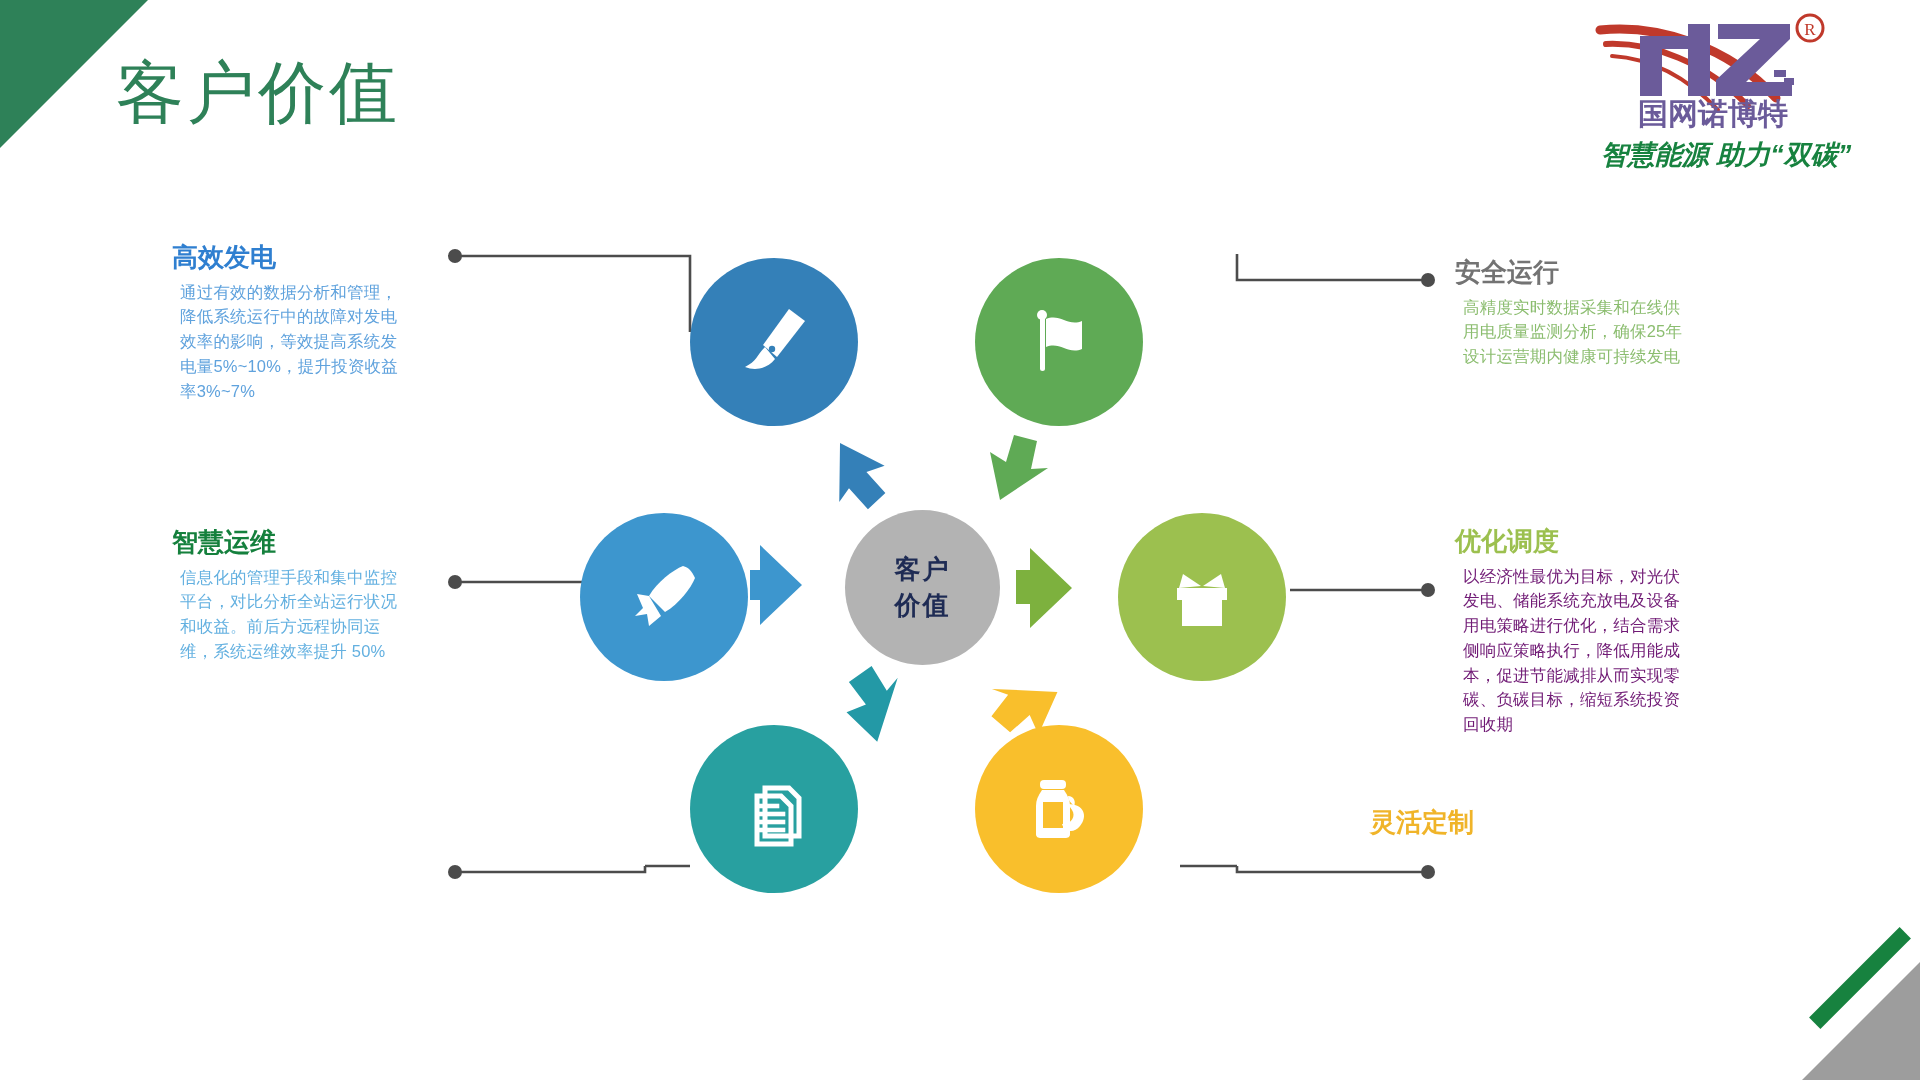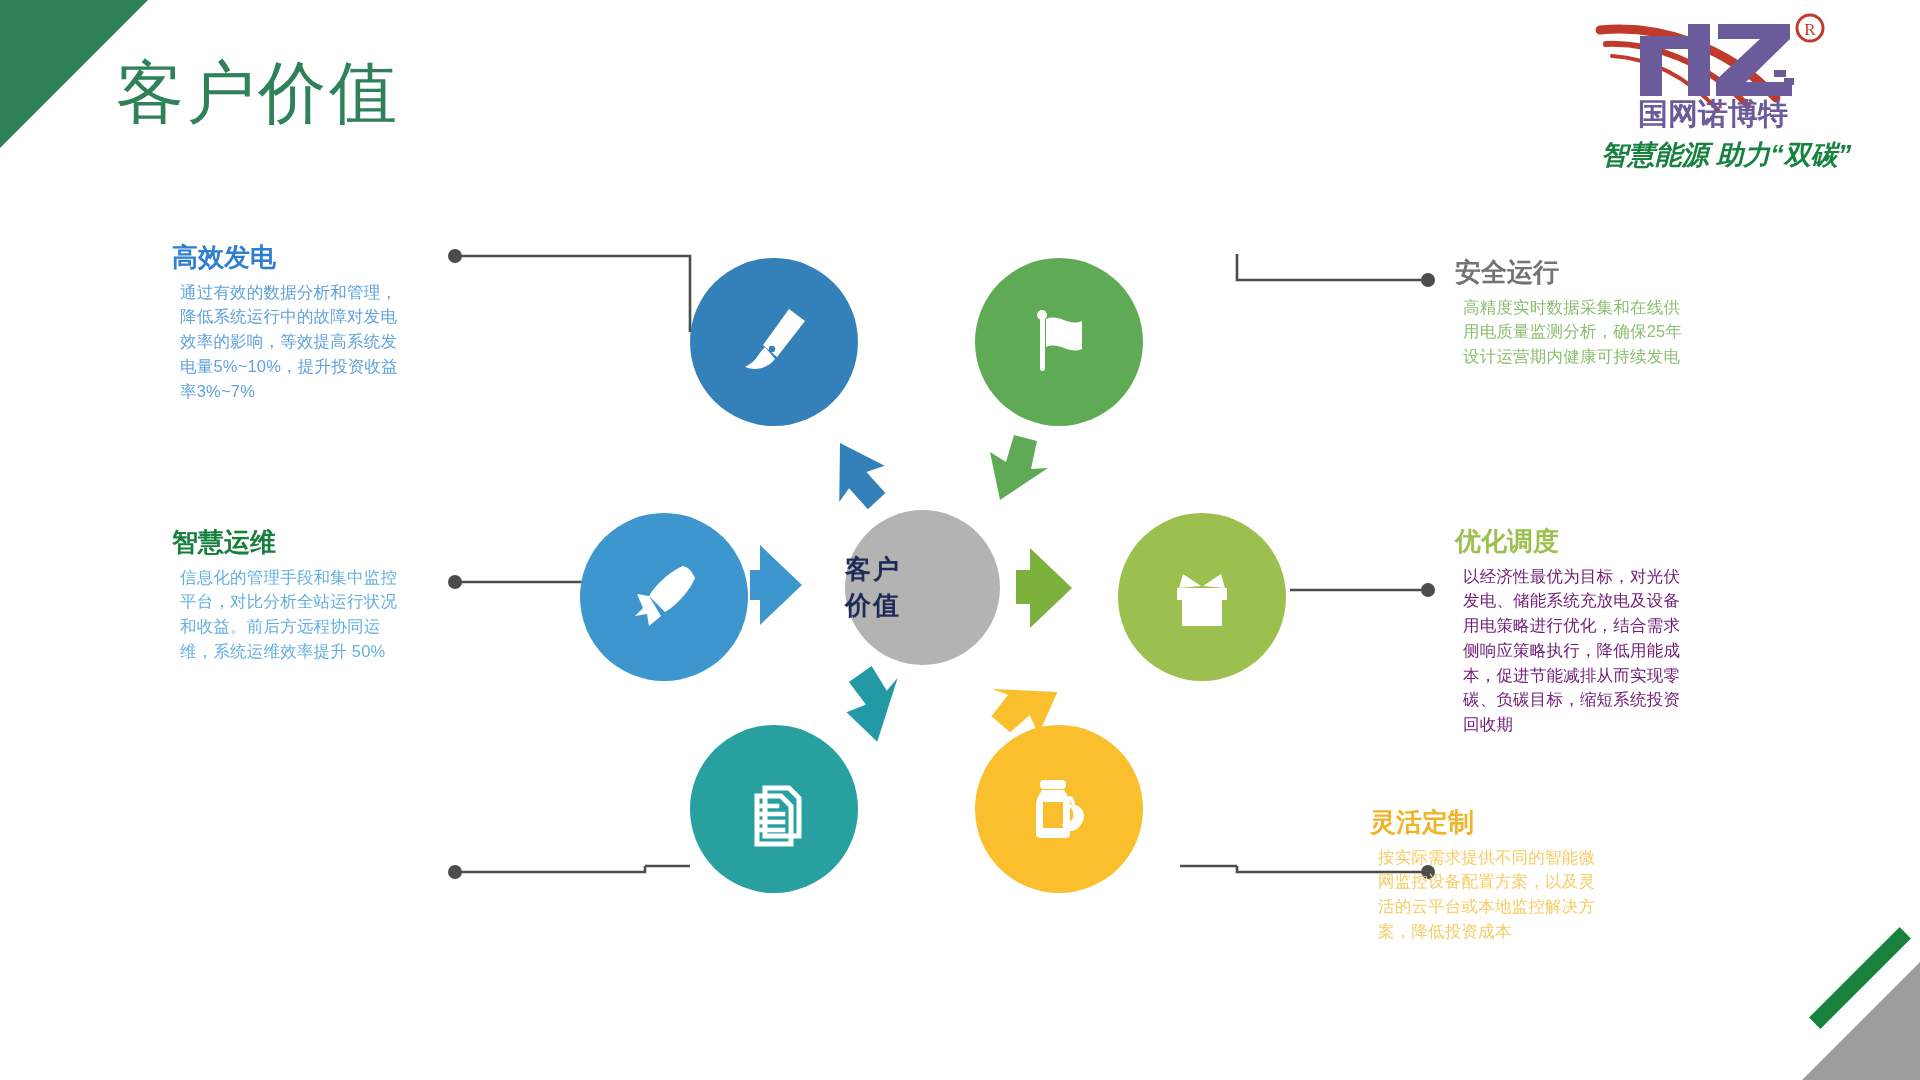--- a/index.html
+++ b/index.html
@@ -24,7 +24,7 @@
 
   
   .hub{position:absolute;left:845px;top:510px;width:155px;height:155px;border-radius:50%;
-       background:#b3b3b3;display:flex;flex-direction:column;align-items:flex-start;
+       background:#b3b3b3;display:flex;flex-direction:column;align-items:center;
        justify-content:center;color:#1e2b54;font-size:26px;font-weight:700;line-height:1.35;
        letter-spacing:2px;}
 

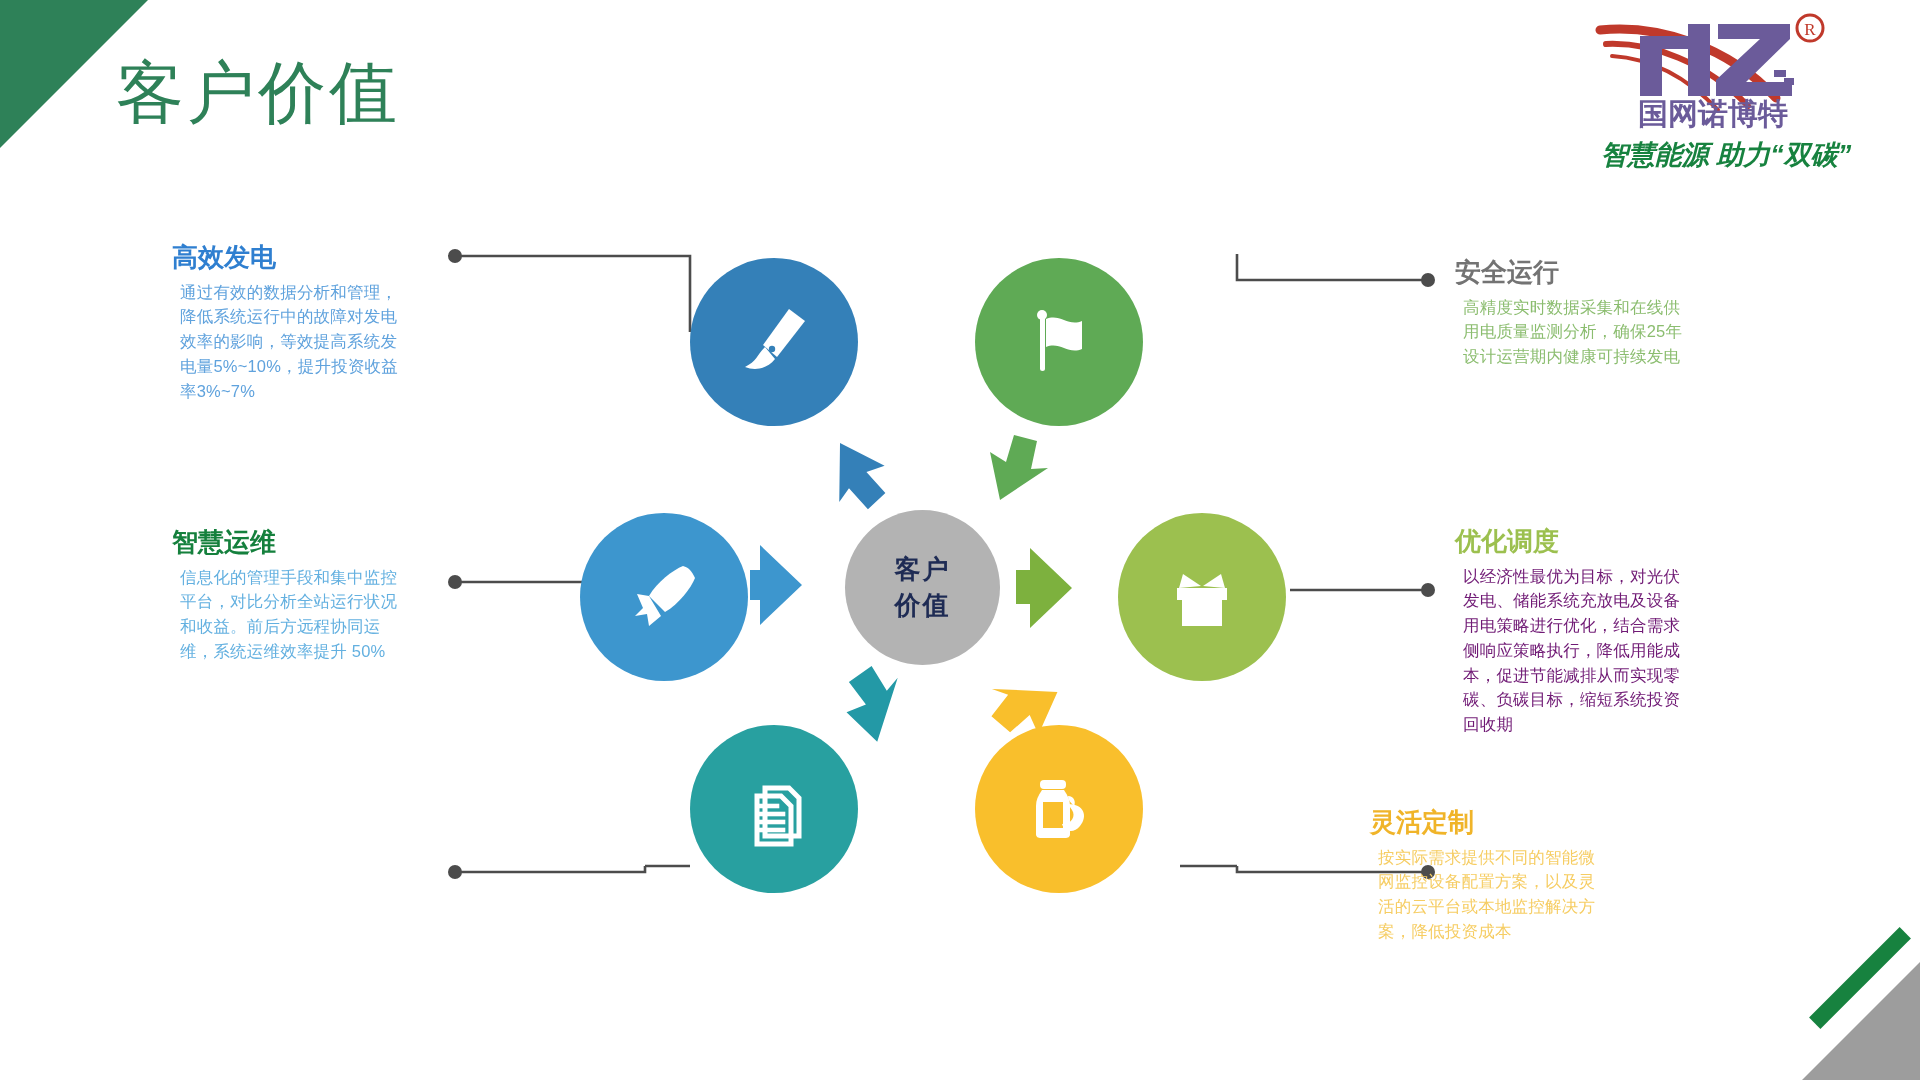--- a/index.html
+++ b/index.html
@@ -235,7 +235,6 @@
 
   <div class="txt t-cust">
     <h3>灵活定制</h3>
-    <p>按实际需求提供不同的智能微网监控设备配置方案，以及灵活的云平台或本地监控解决方案，降低投资成本</p>
   </div>
 
 </div>

